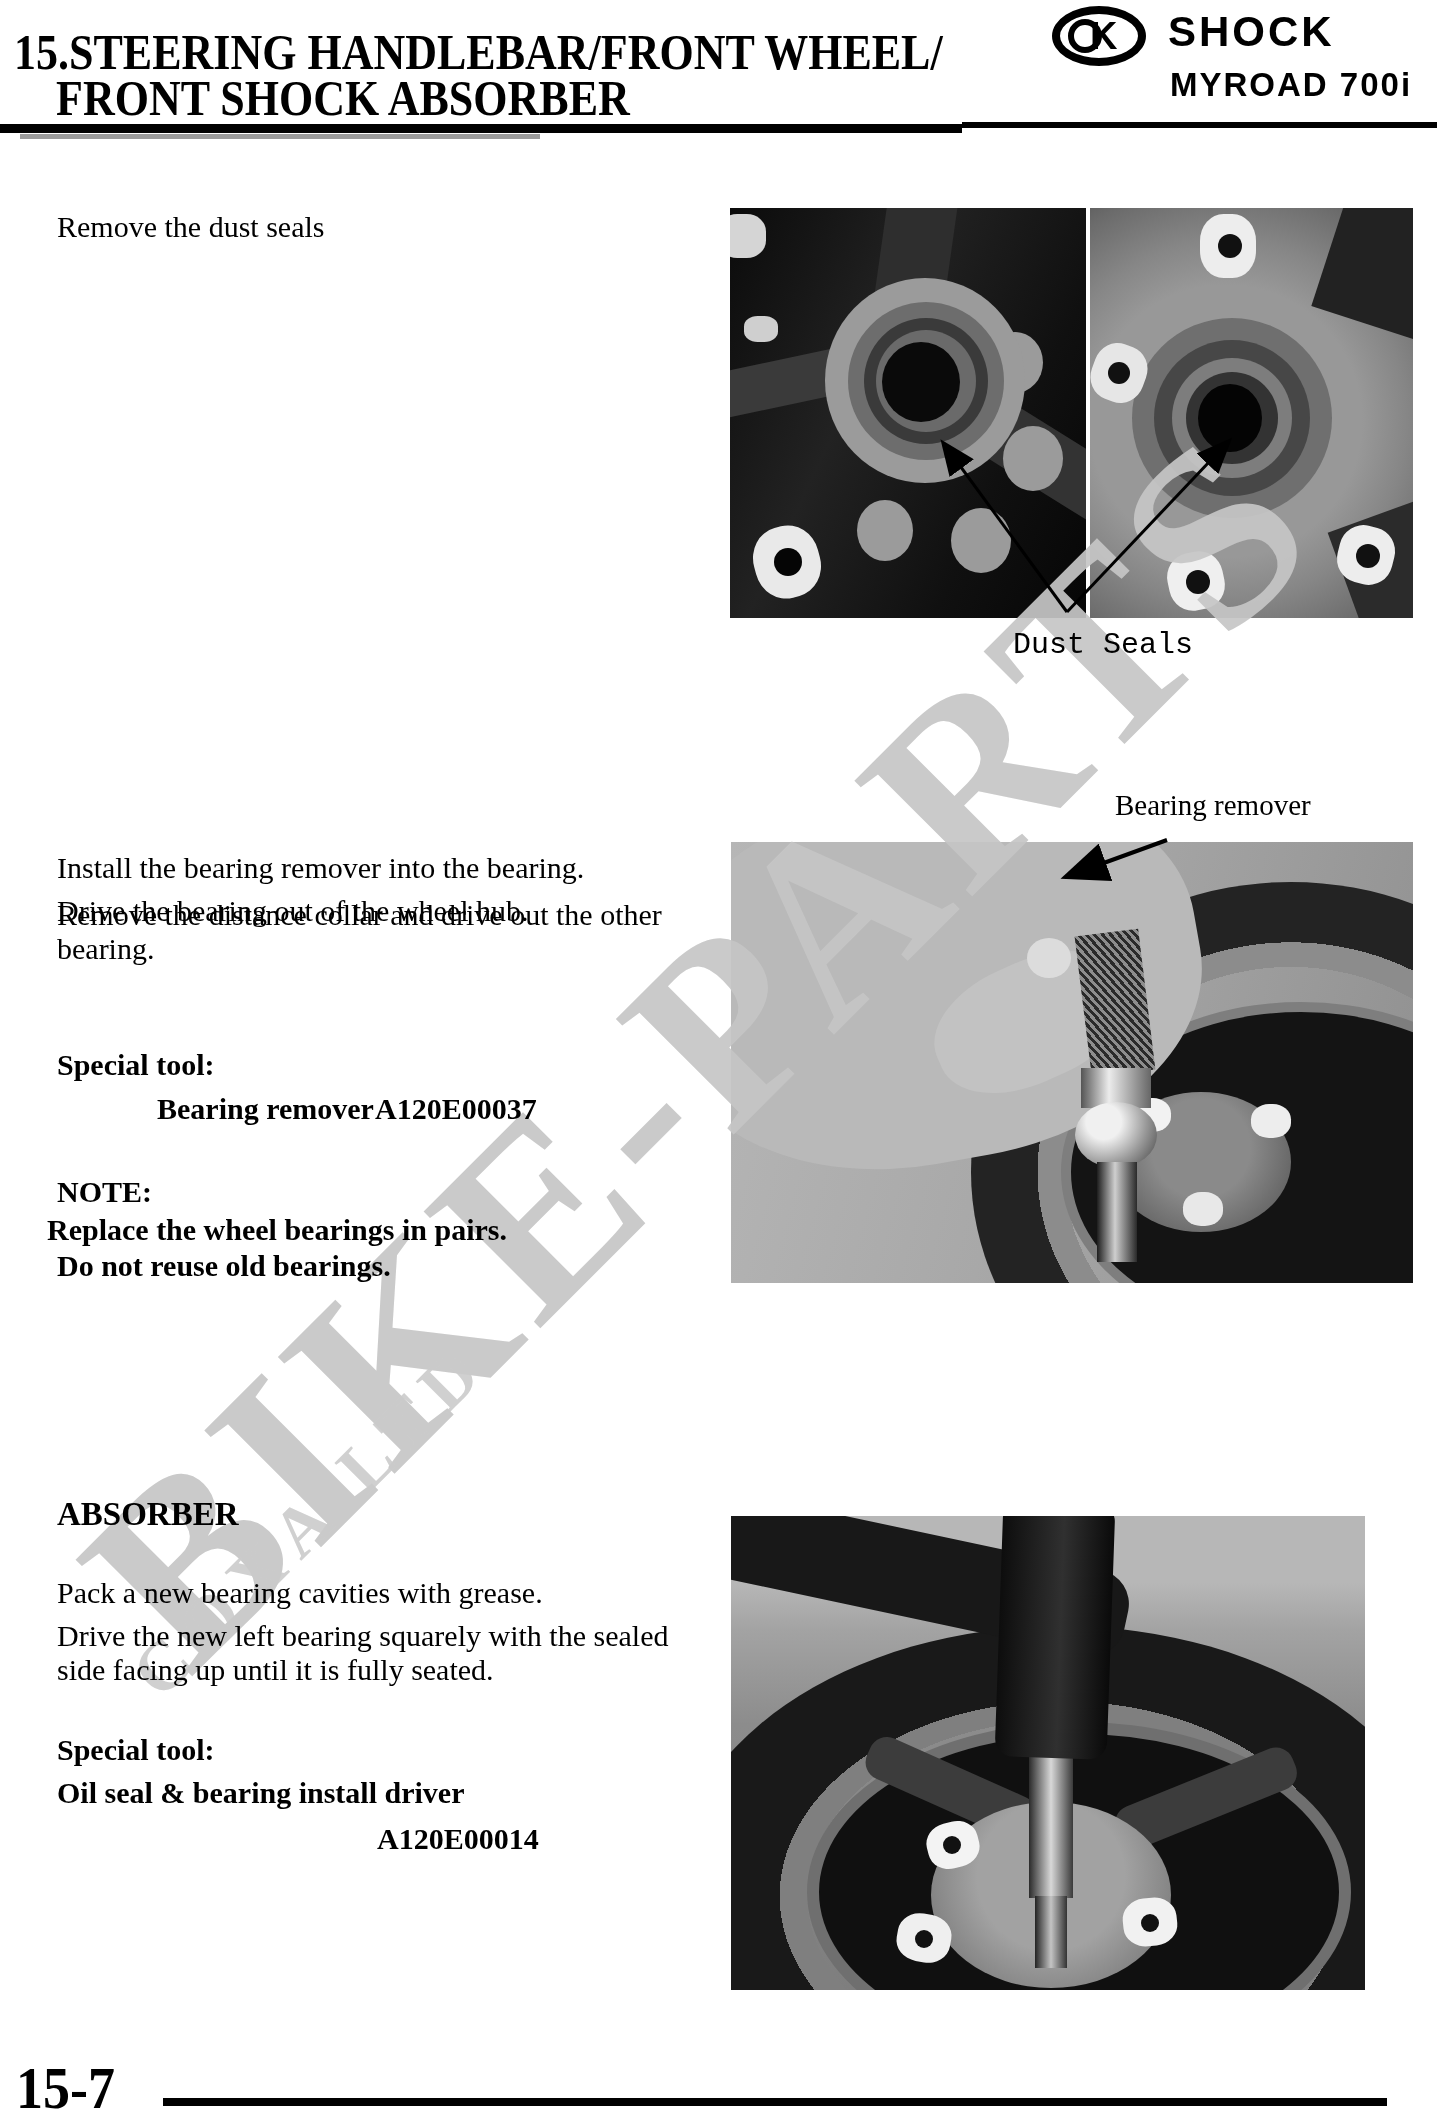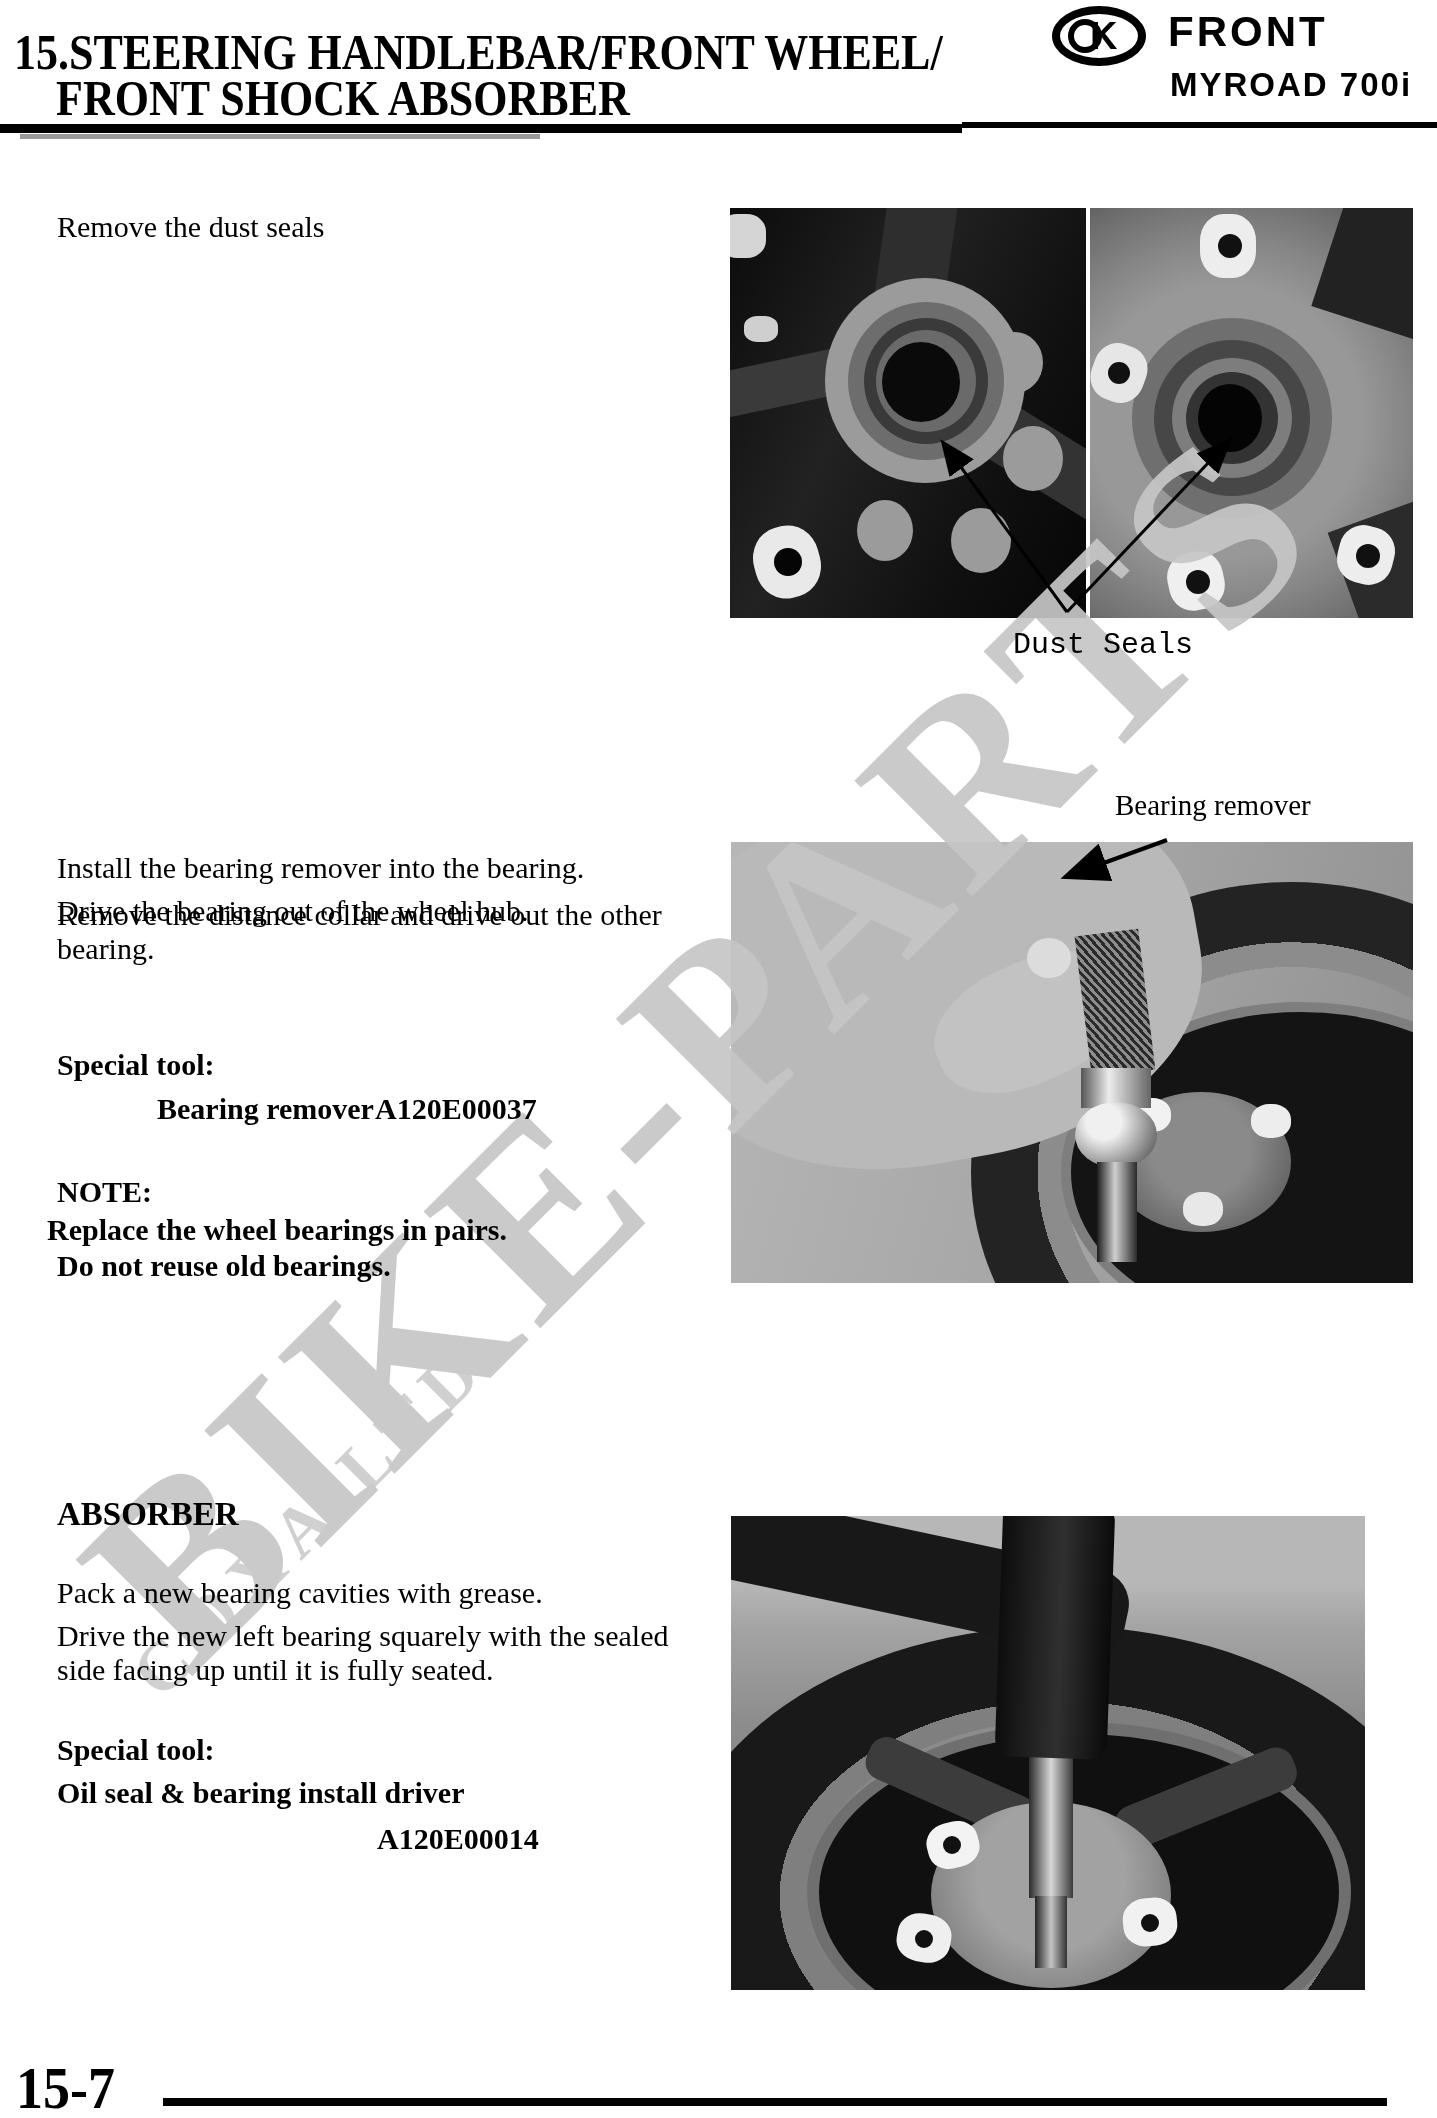--- a/index.html
+++ b/index.html
@@ -48,7 +48,7 @@
     <div class="abs logo-ring"></div>
     <div class="abs logo-k">K</div>
   </div>
-  <div class="abs brand" style="left:1168px;top:8px;">FRONT</div>
+  <div class="abs brand" style="left:1168px;top:8px;">SHOCK</div>
   <div class="abs model" style="left:1170px;top:66px;">MYROAD 700i</div>
 
   <div class="abs rule" style="left:0;top:124px;width:962px;height:9px;"></div>

